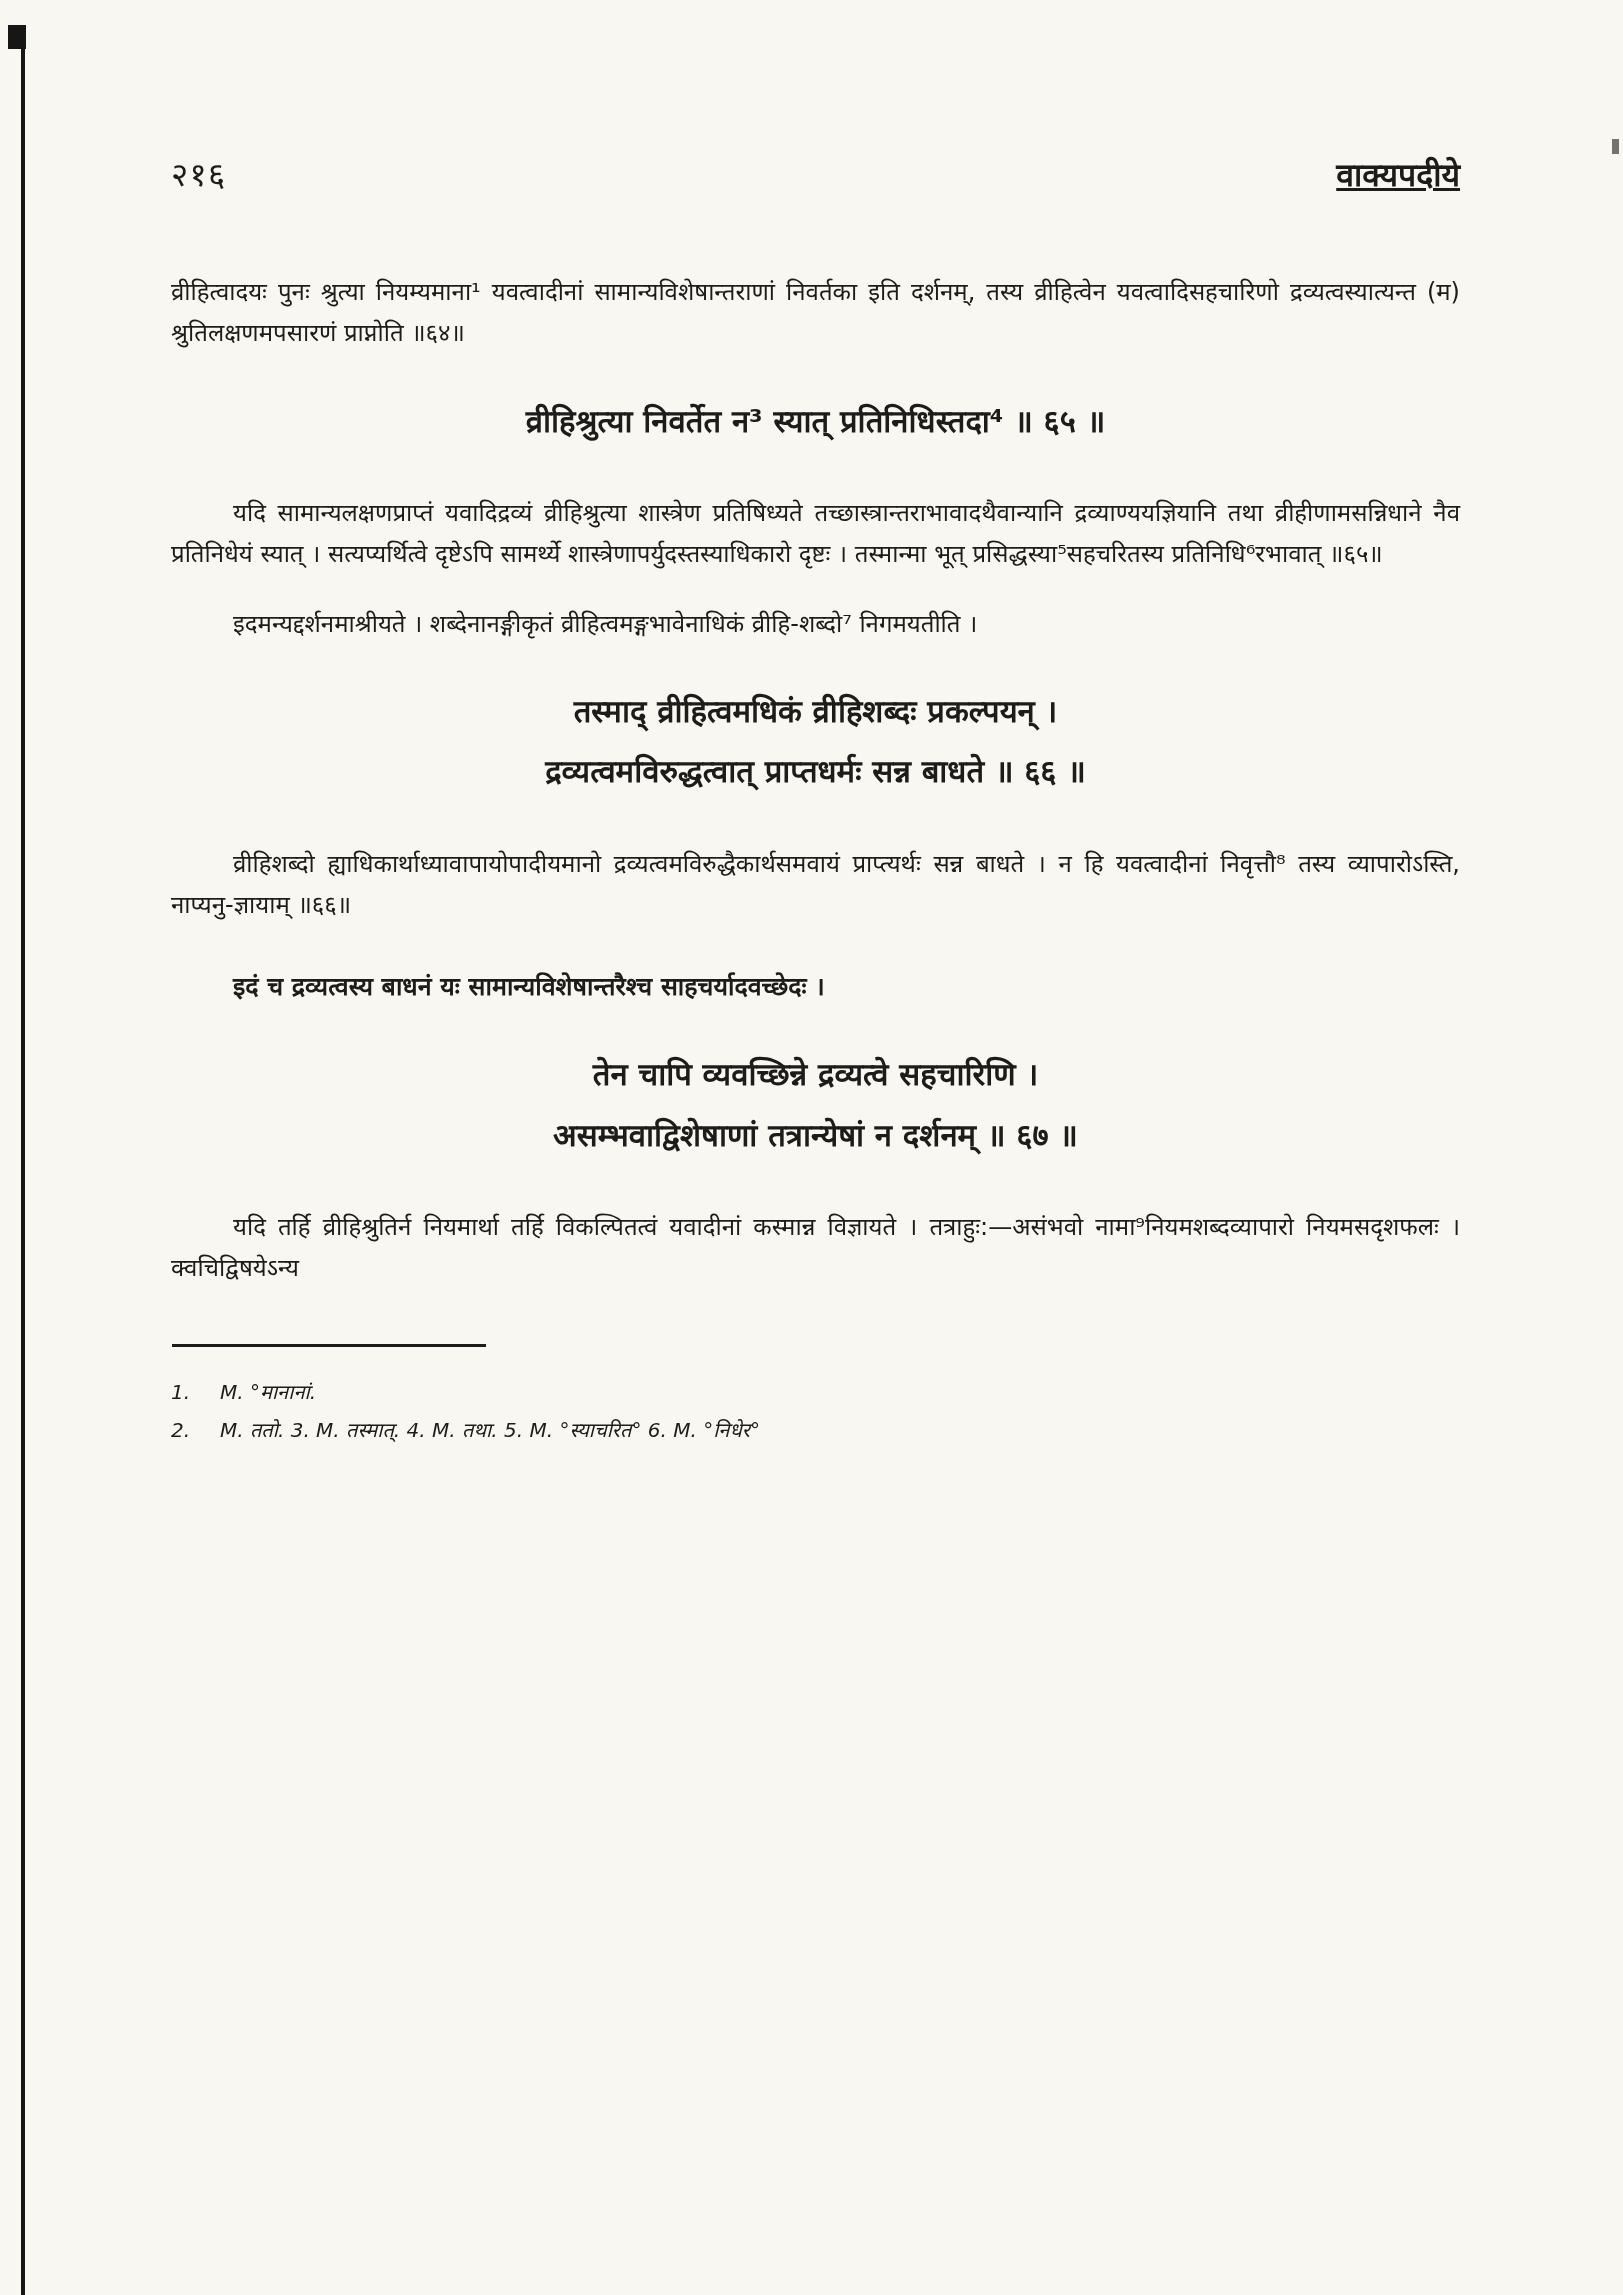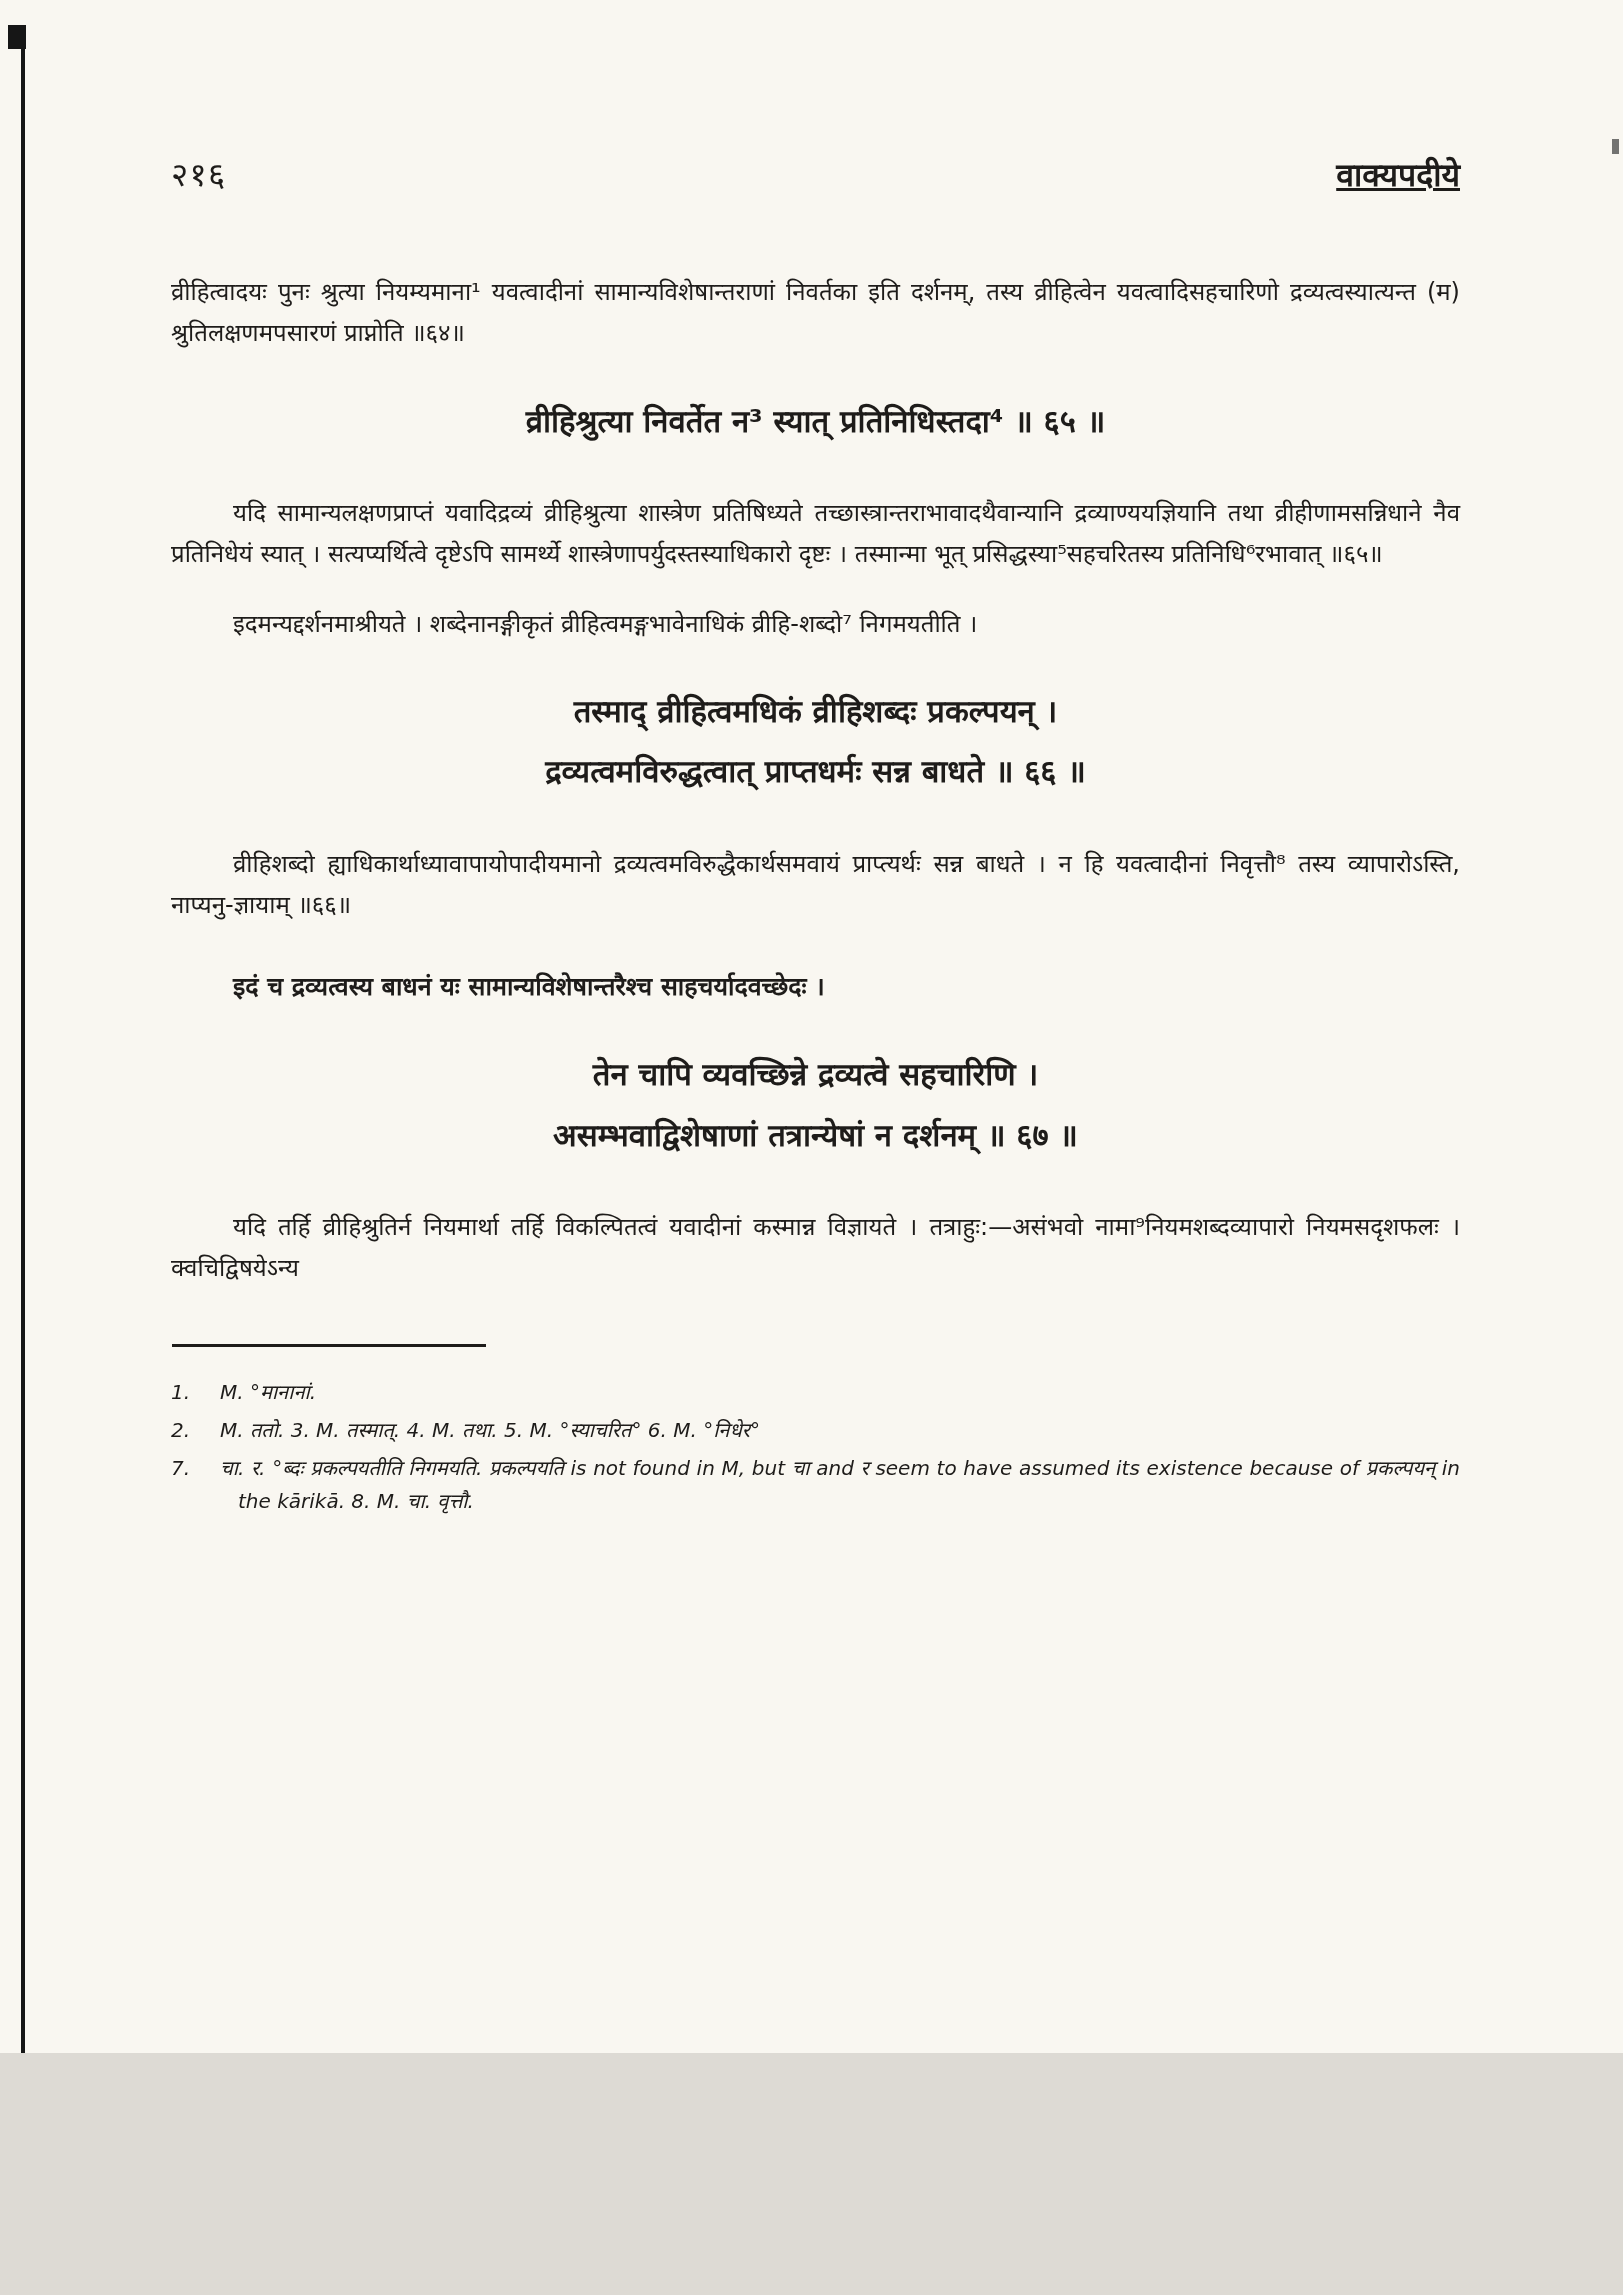--- a/index.html
+++ b/index.html
@@ -10,7 +10,7 @@
   .page {
     position: relative;
     width: 1623px;
-    height: 2053px;
+    height: 2295px;
     margin: 0 auto;
     background: #f9f7f1;
     font-family: "DejaVu Sans", sans-serif;

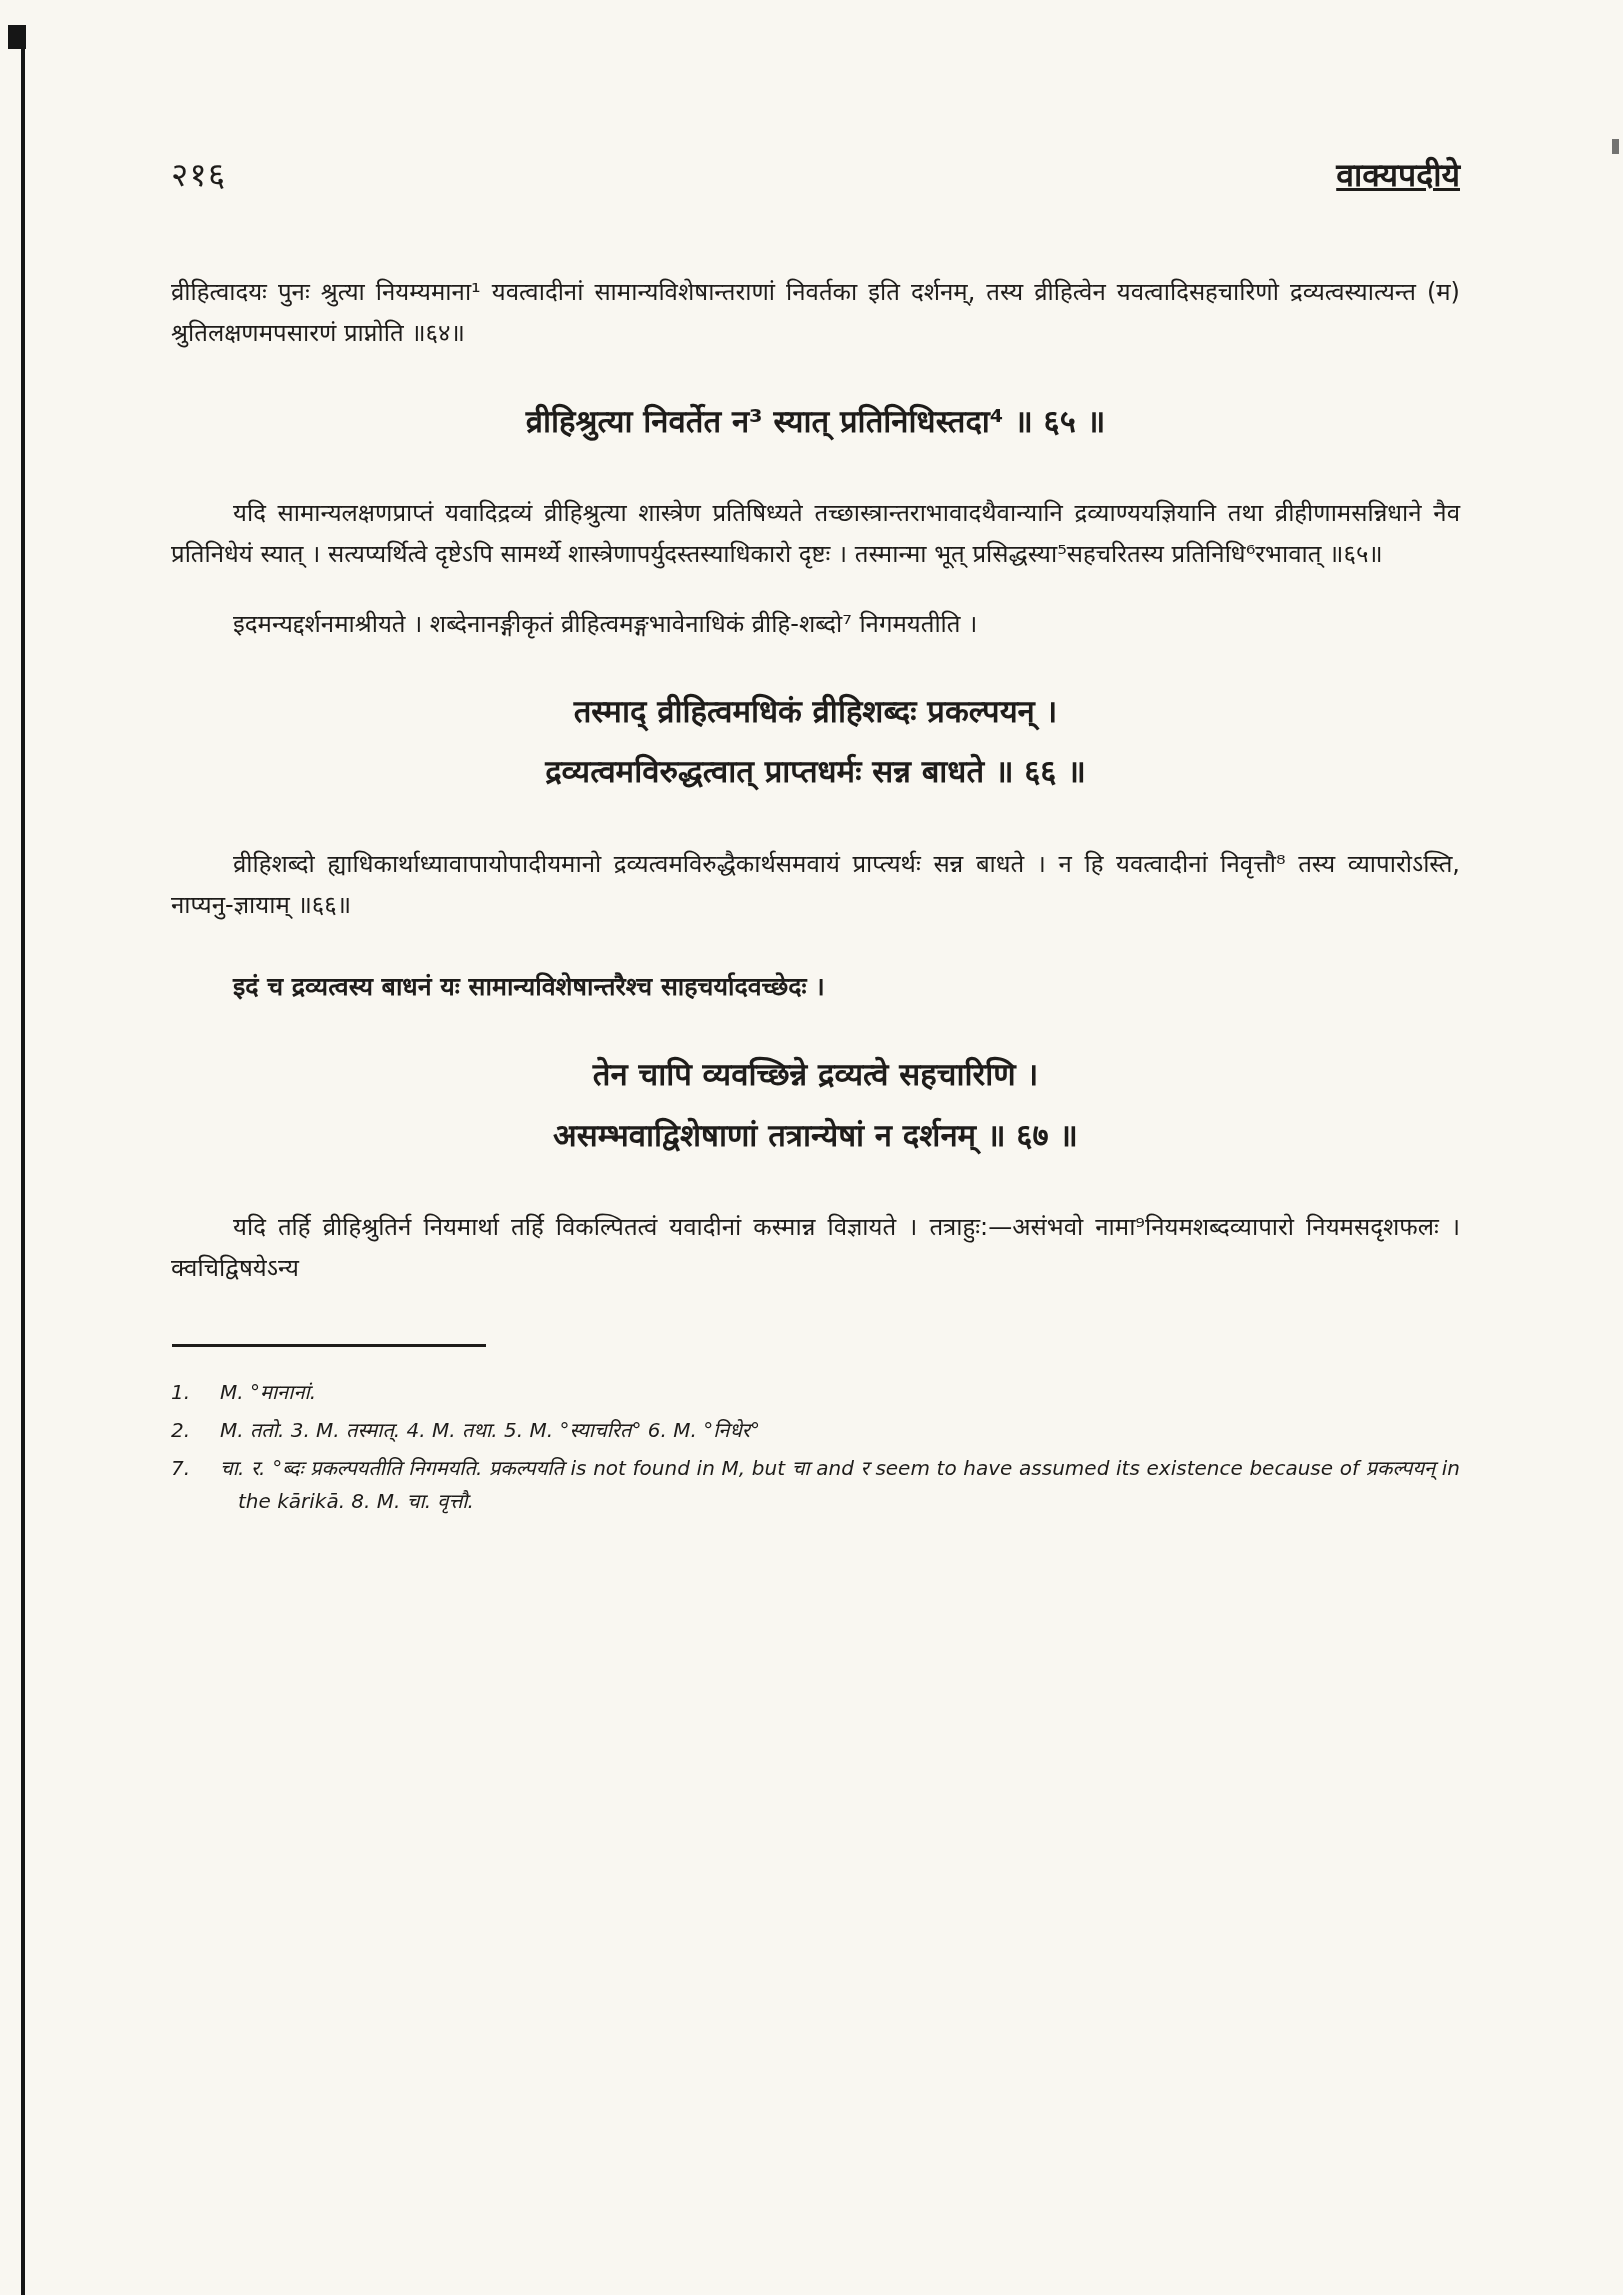--- a/index.html
+++ b/index.html
@@ -162,9 +162,6 @@
         <span class="fn-num">2.</span><span>M. ततो.  3. M. तस्मात्.  4. M. तथा.  5. M. °स्याचरित°  6. M. °निधेर°</span>
       </div>
 
-      <div class="fn">
-        <span class="fn-num">7.</span><span>चा. र. °ब्दः प्रकल्पयतीति निगमयति. प्रकल्पयति is not found in M, but चा and र seem to have assumed its existence because of प्रकल्पयन् in the kārikā.  8. M. चा. वृत्तौ.</span>
-      </div>
 
     </div>
 

